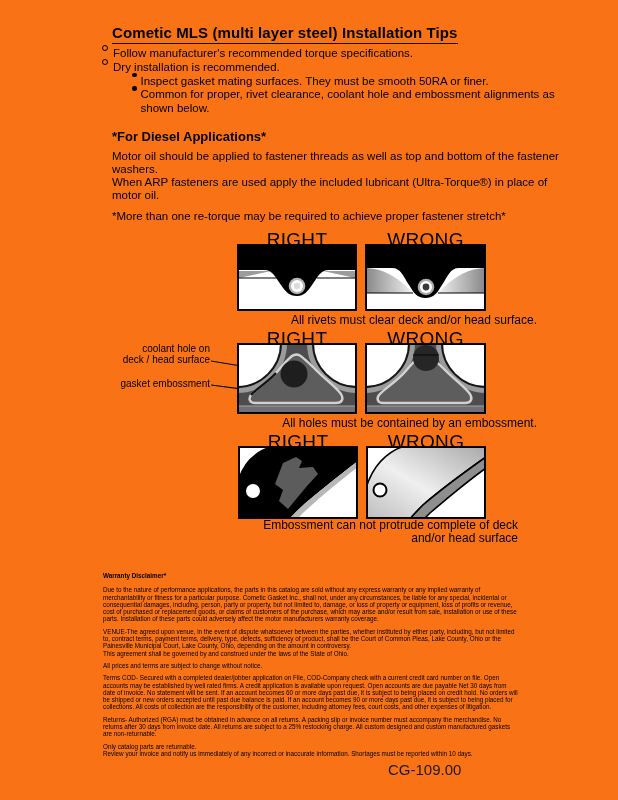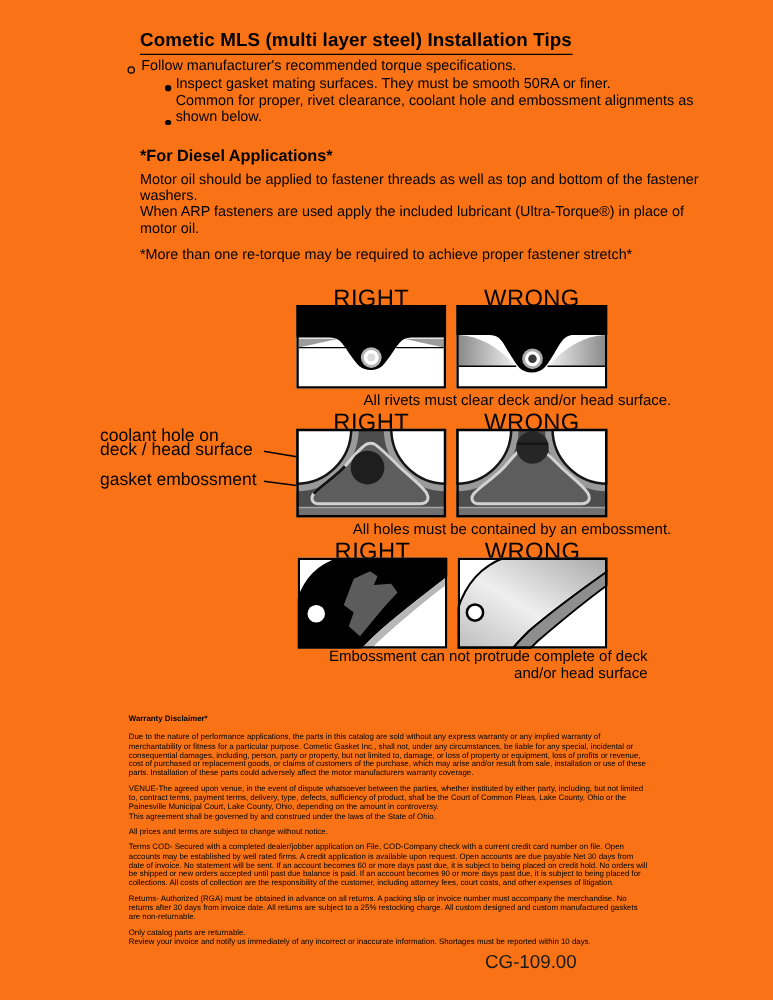--- a/index.html
+++ b/index.html
@@ -15,7 +15,7 @@
     border-bottom:1.6px solid #000;padding-bottom:2px;letter-spacing:0.1px;
   }
   .tips{left:102px;top:47px;width:470px;font-size:11.5px;line-height:13.8px;}
-  .tip{display:flex;align-items:flex-end;}
+  .tip{display:flex;align-items:flex-start;}
   .tip.lvl2{margin-left:30px;}
   .marker-o{
     width:4px;height:4px;border:1px solid #000;border-radius:50%;

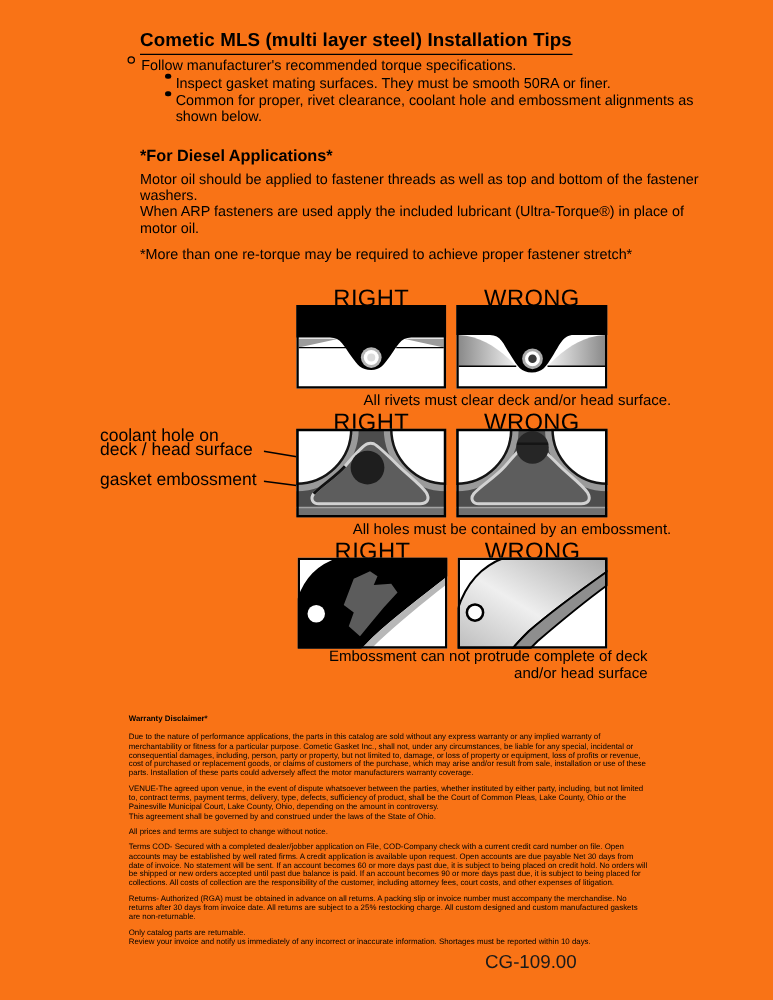--- a/index.html
+++ b/index.html
@@ -48,6 +48,10 @@
     <div class="tip lvl1">
       <span class="marker-o"></span>
       <span>Follow manufacturer's recommended torque specifications.</span>
+    </div>
+    <div class="tip lvl1">
+      <span class="marker-o"></span>
+      <span>Dry installation is recommended.</span>
     </div>
     <div class="tip lvl2">
       <span class="marker-f"></span>

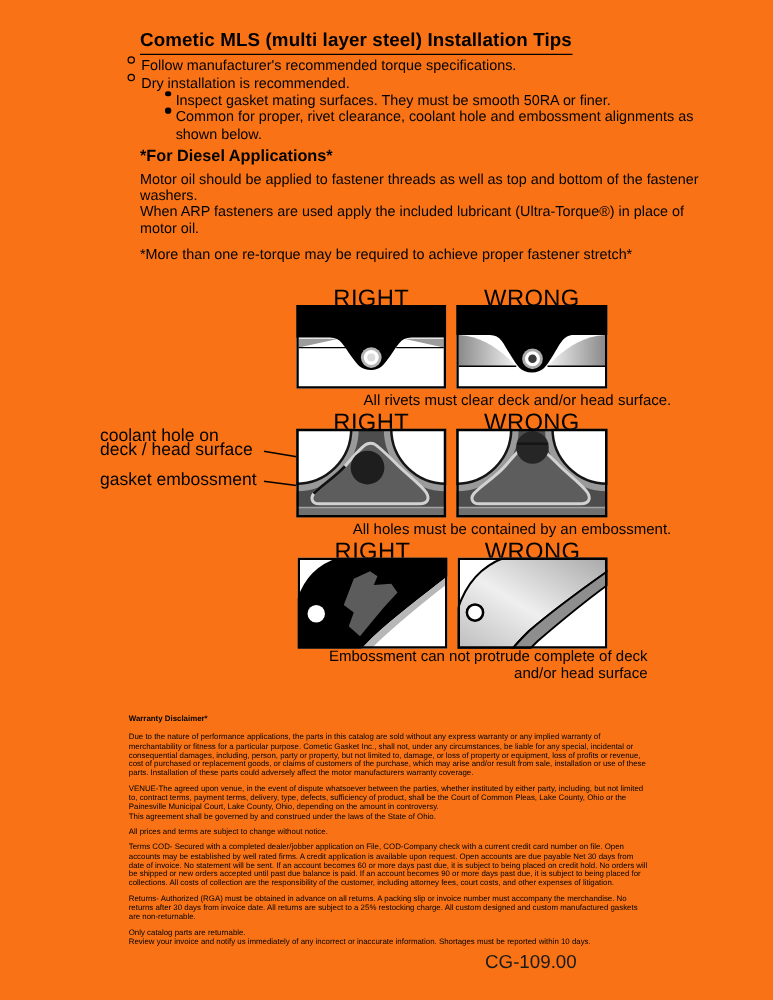--- a/index.html
+++ b/index.html
@@ -25,7 +25,7 @@
     width:4.5px;height:4.5px;background:#000;border-radius:50%;
     display:inline-block;flex:0 0 auto;margin-right:4px;position:relative;top:-2px;
   }
-  .diesel{left:112px;top:118px;width:460px;font-size:11.5px;line-height:13px;}
+  .diesel{left:112px;top:130px;width:460px;font-size:11.5px;line-height:13px;}
   .diesel h2{font-size:13px;font-weight:bold;margin:0 0 7px 0;}
   .diesel p{margin:0 0 8px 0;}
   .fig-label{font-size:19px;font-weight:normal;text-align:center;letter-spacing:0.3px;}

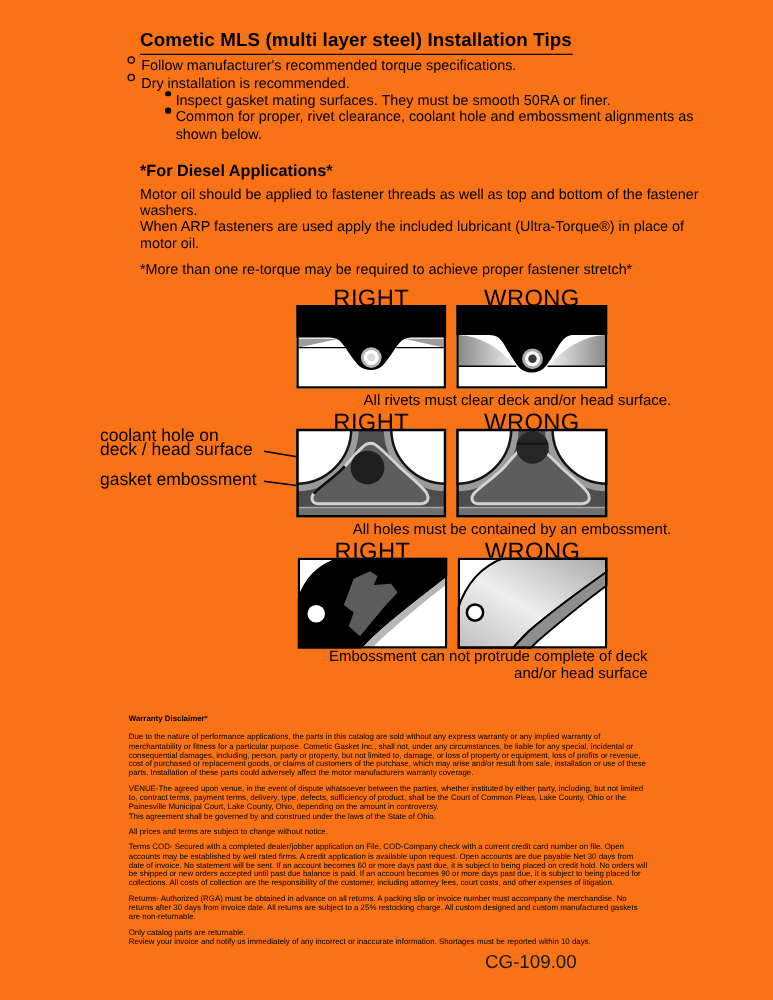--- a/index.html
+++ b/index.html
@@ -31,7 +31,7 @@
   .fig-label{font-size:19px;font-weight:normal;text-align:center;letter-spacing:0.3px;}
   .fig-box{line-height:0;}
   .fig-caption{font-size:12px;line-height:13px;text-align:right;}
-  .ann{font-size:14px;line-height:11.2px;text-align:left;}
+  .ann{font-size:10px;line-height:11.2px;text-align:right;}
   .disclaimer{left:103px;top:572px;width:416px;font-size:6.3px;line-height:7.3px;}
   .disclaimer .d-head{font-weight:bold;margin:0 0 7px 0;}
   .disclaimer p{margin:0 0 5px 0;}

